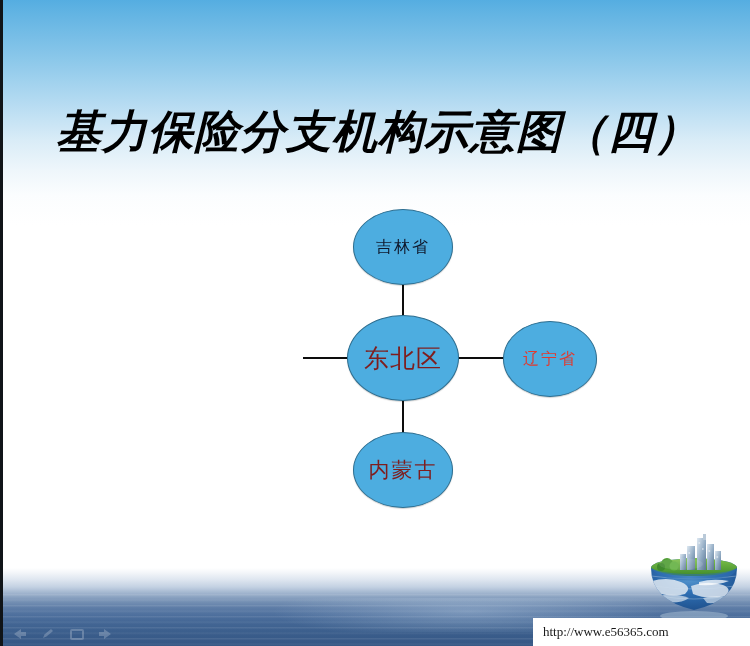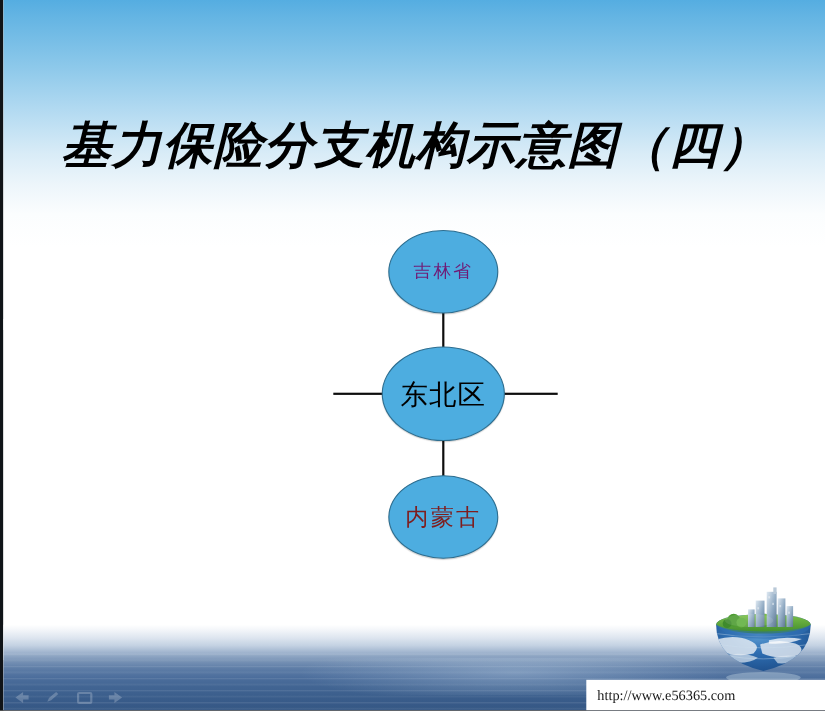--- a/index.html
+++ b/index.html
@@ -135,7 +135,7 @@
   .node-right   { left: 500px; top: 321px; width: 94px; height: 76px; }
 
   .label-center { font-size: 25px; color: #000000; letter-spacing: 1px; }
-  .label-top    { font-size: 16px; color: #701a75; letter-spacing: 2px; }
+  .label-top    { font-size: 16px; color: #0f172a; letter-spacing: 2px; }
   .label-bottom { font-size: 21px; color: #7f1d1d; letter-spacing: 2px; }
   .label-left   { font-size: 16px; color: #d6324a; letter-spacing: 1px; }
   .label-right  { font-size: 16px; color: #e03a2f; letter-spacing: 2px; }

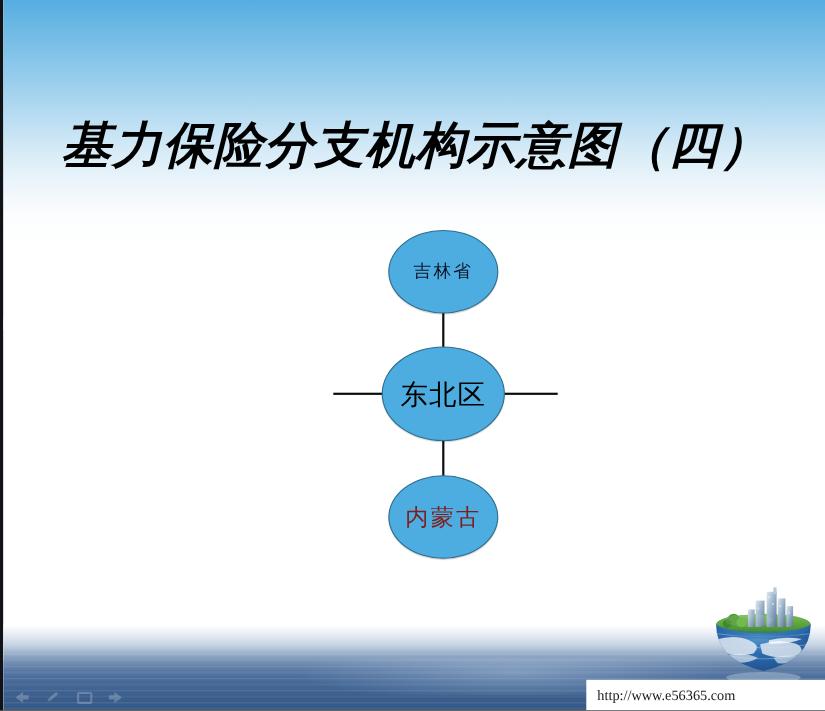--- a/index.html
+++ b/index.html
@@ -134,7 +134,7 @@
   .node-left    { left: 197px; top: 321px; width: 108px; height: 76px; }
   .node-right   { left: 500px; top: 321px; width: 94px; height: 76px; }
 
-  .label-center { font-size: 25px; color: #000000; letter-spacing: 1px; }
+  .label-center { font-size: 25px; color: #7f1d1d; letter-spacing: 1px; }
   .label-top    { font-size: 16px; color: #0f172a; letter-spacing: 2px; }
   .label-bottom { font-size: 21px; color: #7f1d1d; letter-spacing: 2px; }
   .label-left   { font-size: 16px; color: #d6324a; letter-spacing: 1px; }

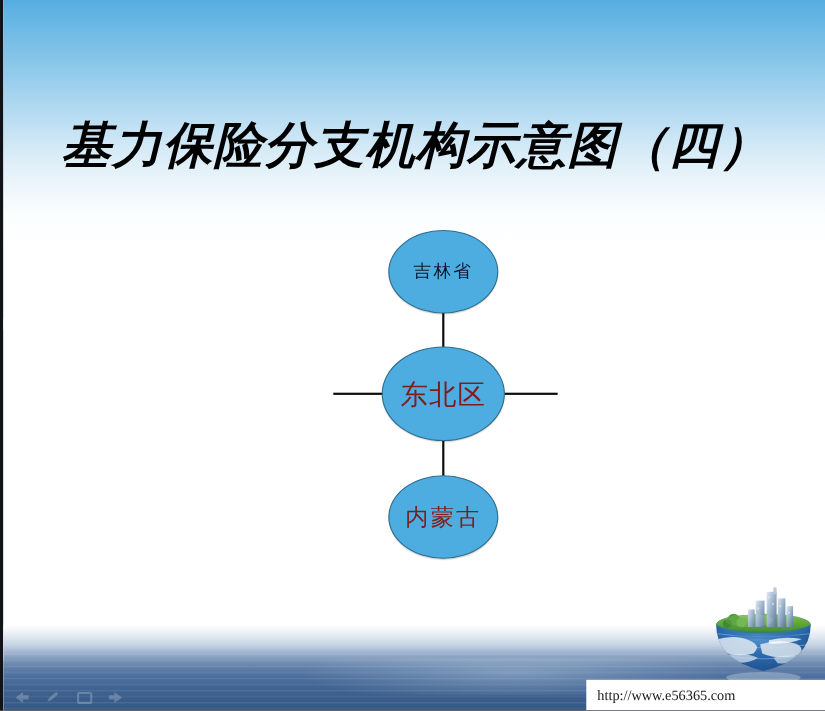--- a/index.html
+++ b/index.html
@@ -225,6 +225,9 @@
       <span class="node-label label-center">东北区</span>
     </div>
 
+    <div class="node node-right">
+      <span class="node-label label-right">辽宁省</span>
+    </div>
 
     <div class="node node-bottom">
       <span class="node-label label-bottom">内蒙古</span>

